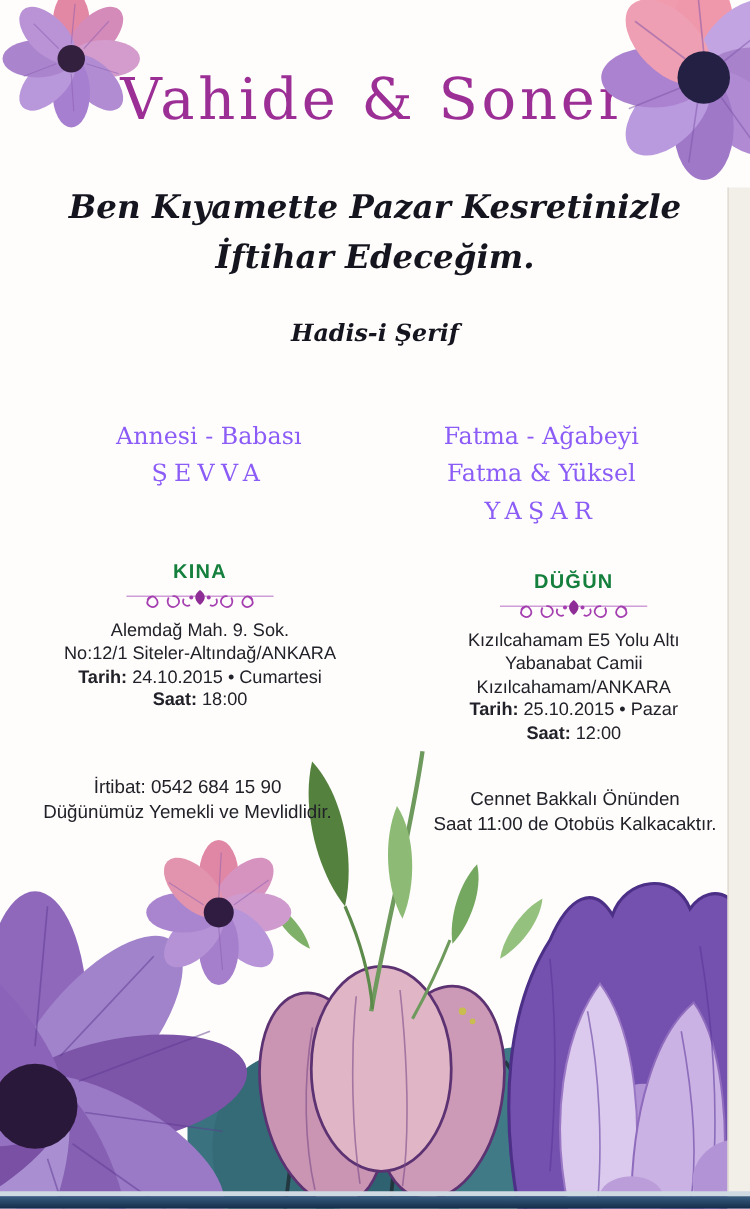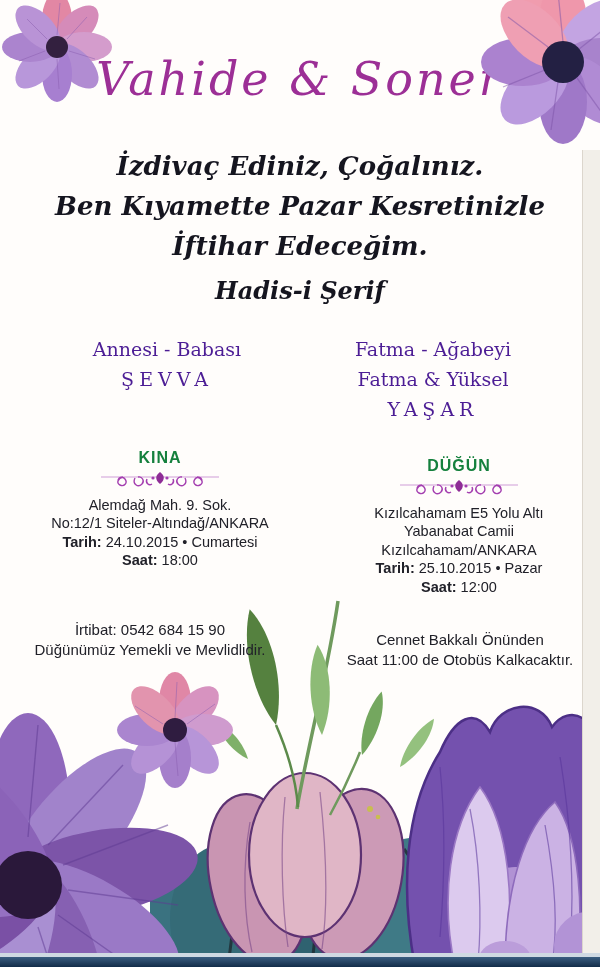--- a/index.html
+++ b/index.html
@@ -11,7 +11,7 @@
   
   .title{
     position:absolute;top:52px;left:0;width:100%;text-align:center;
-    font-family:"DejaVu Serif",serif;font-style:italic;font-weight:normal;
+    font-family:"DejaVu Serif",serif;font-weight:normal;
     font-size:46px;letter-spacing:3px;color:#9c2f96;z-index:5;
   }
   .quote{

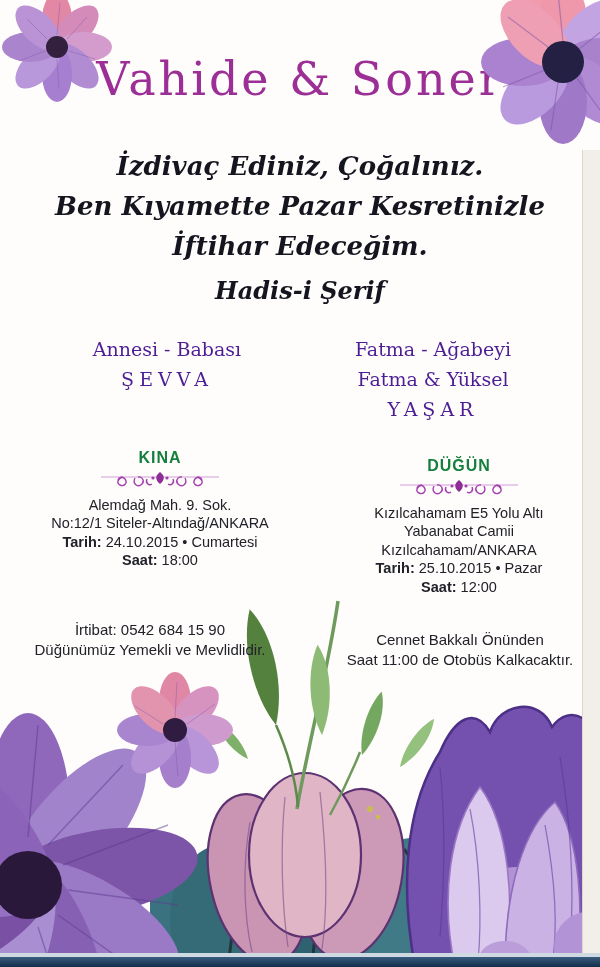--- a/index.html
+++ b/index.html
@@ -106,7 +106,6 @@
   <div class="title">Vahide &amp; Soner</div>
 
   <div class="quote">
-    <div>İzdivaç Ediniz, Çoğalınız.</div>
     <div>Ben Kıyamette Pazar Kesretinizle</div>
     <div>İftihar Edeceğim.</div>
     <div class="attribution">Hadis-i Şerif</div>

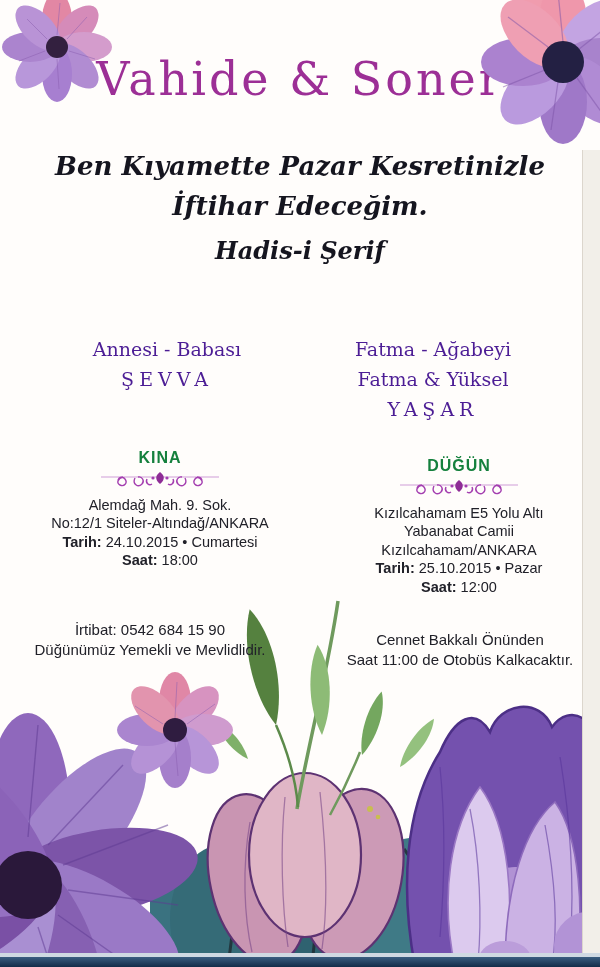--- a/index.html
+++ b/index.html
@@ -19,7 +19,7 @@
     font-family:"DejaVu Serif",serif;font-style:italic;font-weight:bold;
     font-size:26px;line-height:40px;color:#15151f;z-index:5;
   }
-  .attribution{font-size:24px;margin-top:5px;}
+  .attribution{font-size:19px;margin-top:21px;}
   .family{
     position:absolute;width:230px;text-align:center;
     font-family:"DejaVu Serif",serif;font-size:19px;line-height:30px;color:#4c1d95;z-index:5;

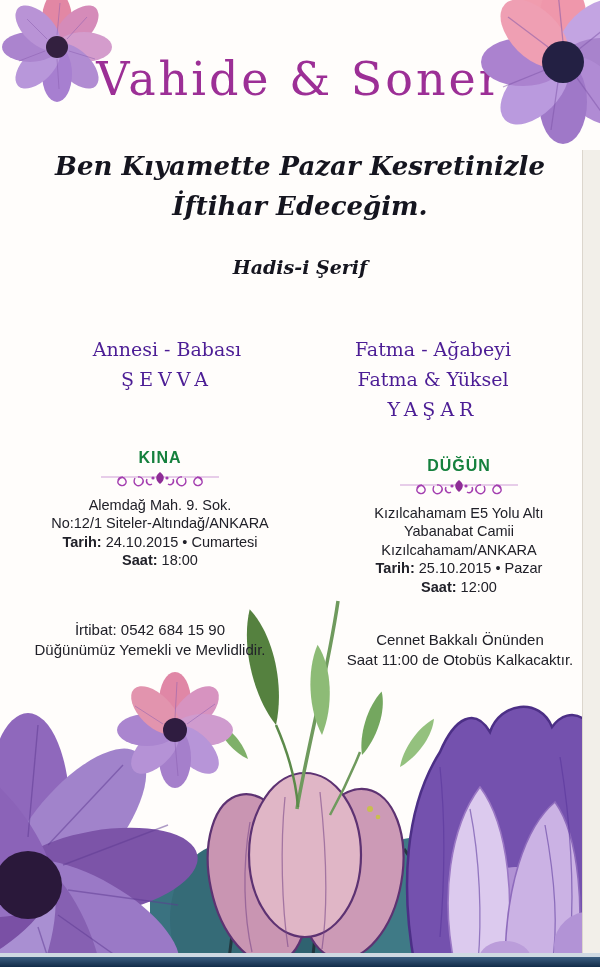--- a/index.html
+++ b/index.html
@@ -22,7 +22,7 @@
   .attribution{font-size:19px;margin-top:21px;}
   .family{
     position:absolute;width:230px;text-align:center;
-    font-family:"DejaVu Serif",serif;font-size:19px;line-height:30px;color:#4c1d95;z-index:5;
+    font-family:"DejaVu Serif",serif;font-size:19px;line-height:30px;color:#8b5cf6;z-index:5;
   }
   .family.left{left:52px;top:334px;}
   .family.right{left:318px;top:334px;}

